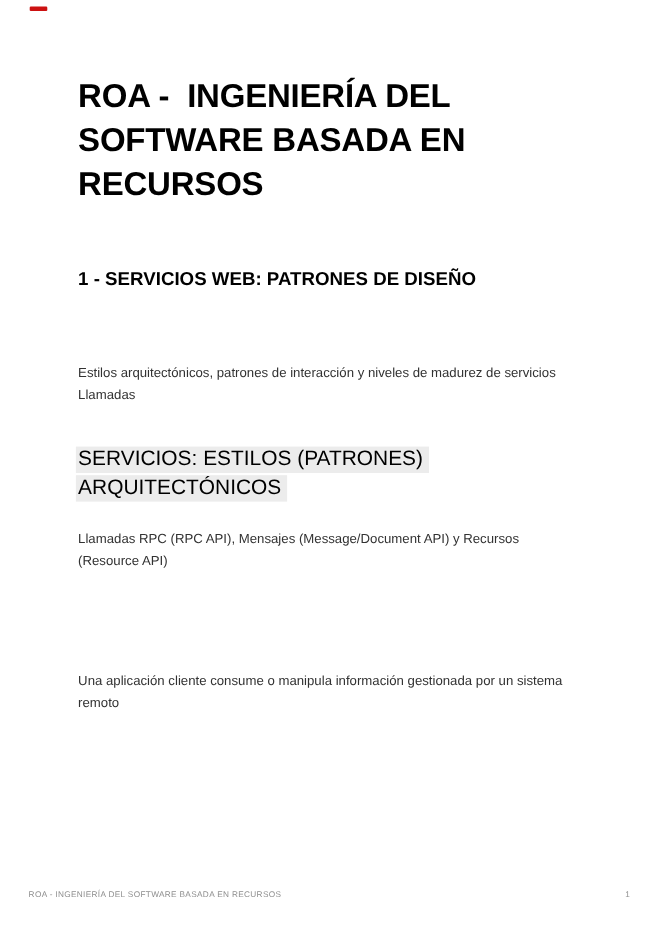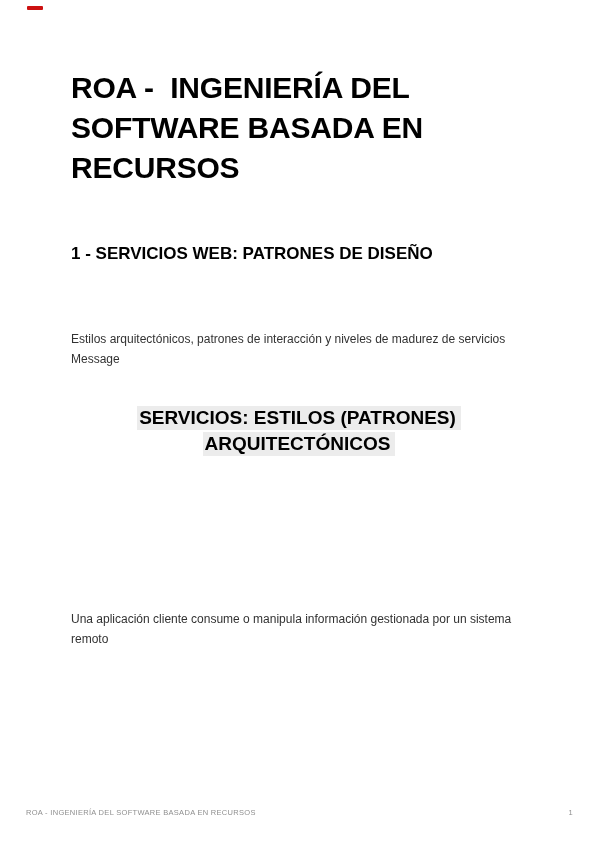--- a/index.html
+++ b/index.html
@@ -78,7 +78,7 @@
 
   <h2 class="abs h1">1 - SERVICIOS WEB: PATRONES DE DISEÑO</h2>
 
-  <p class="abs body-p p-intro">Estilos arquitectónicos, patrones de interacción y niveles de madurez de servicios Message</p>
+  <p class="abs body-p p-intro">Estilos arquitectónicos, patrones de interacción y niveles de madurez de servicios Llamadas</p>
 
   <h3 class="abs h2 h2-a"><span class="hl">SERVICIOS: ESTILOS (PATRONES) ARQUITECTÓNICOS</span></h3>
 

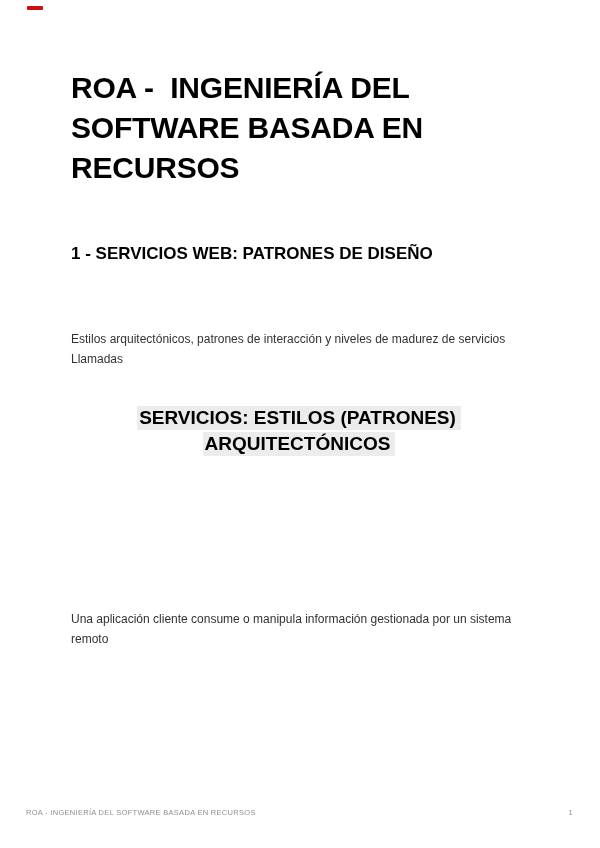--- a/index.html
+++ b/index.html
@@ -43,9 +43,8 @@
   }
   .p-intro{top:329px;}
   .h2{
-    font-size:19px;line-height:26px;font-weight:bold;
+    font-size:19px;line-height:26px;font-weight:normal;
     color:var(--heading-color);
-    text-align:center;
   }
   .h2-a{top:405px;}
   .h2-a .hl{

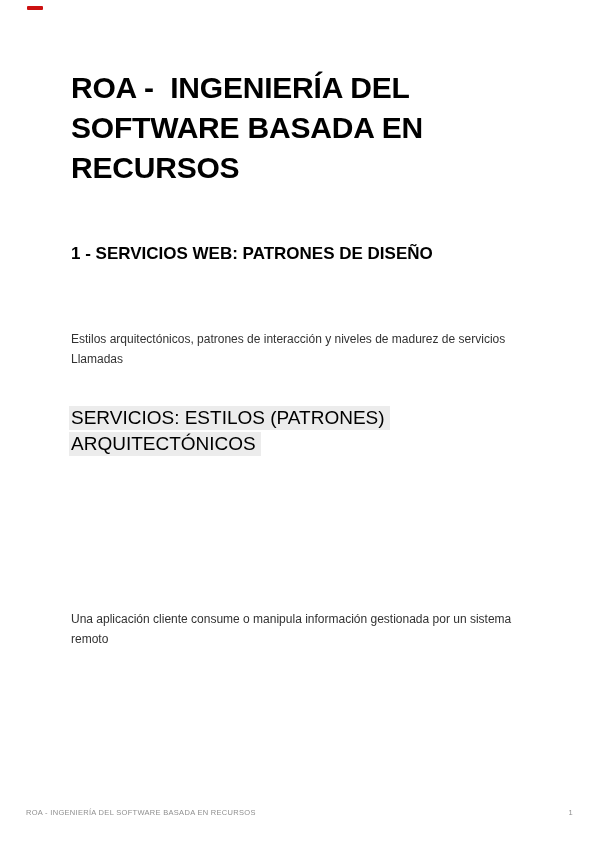--- a/index.html
+++ b/index.html
@@ -81,6 +81,7 @@
 
   <h3 class="abs h2 h2-a"><span class="hl">SERVICIOS: ESTILOS (PATRONES) ARQUITECTÓNICOS</span></h3>
 
+  <p class="abs body-p p-llamadas">Llamadas RPC (RPC API), Mensajes (Message/Document API) y Recursos (Resource API)</p>
 
 
   <p class="abs body-p p-una">Una aplicación cliente consume o manipula información gestionada por un sistema remoto</p>

